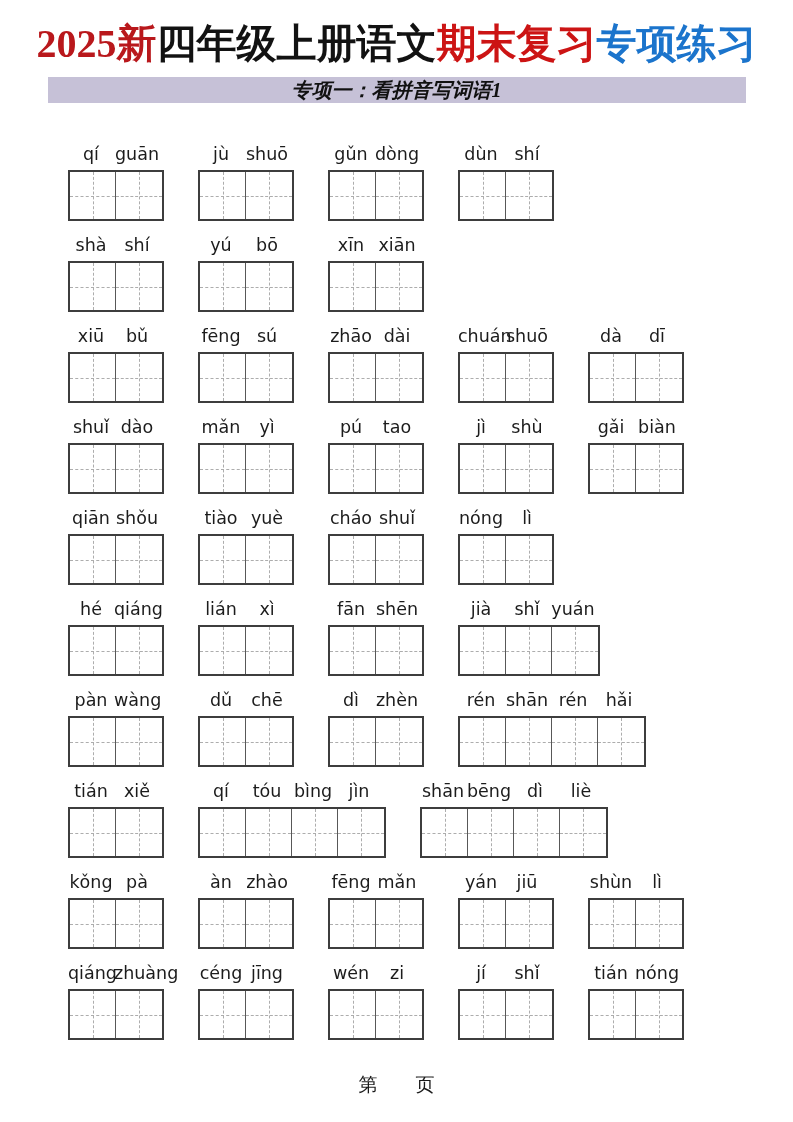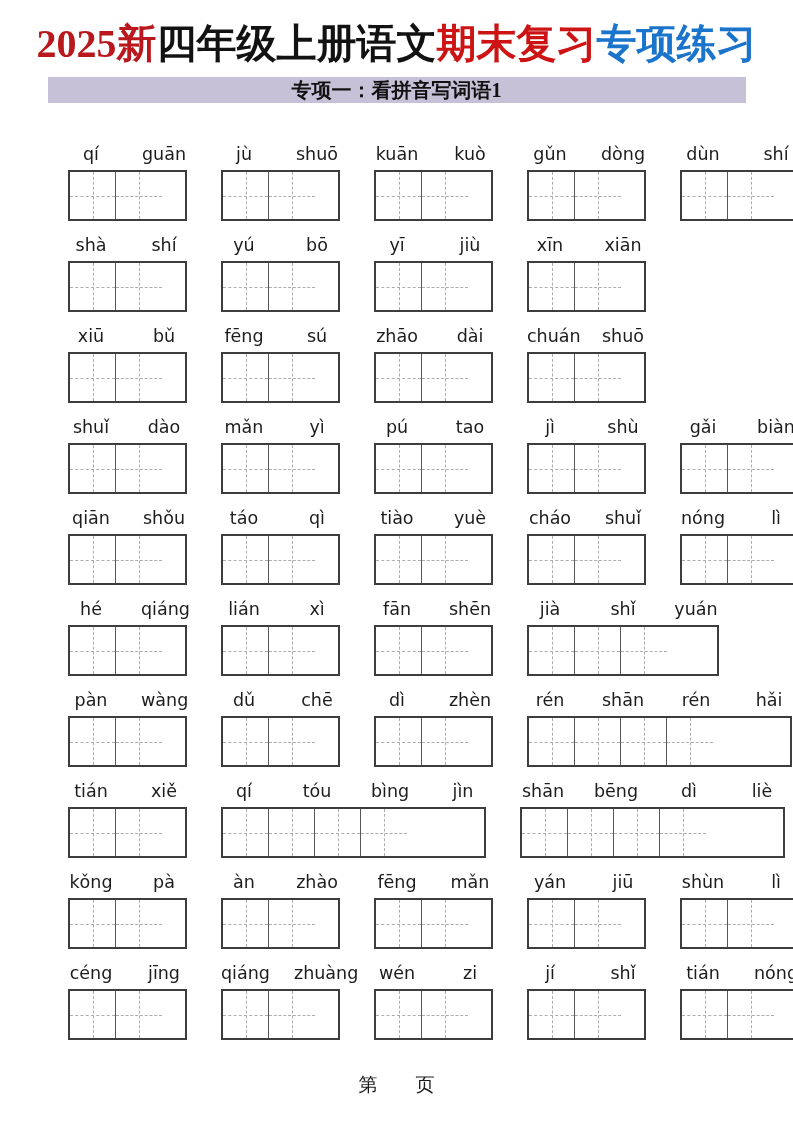--- a/index.html
+++ b/index.html
@@ -30,6 +30,7 @@
     font-size: 20px;
     line-height: 26px;
     color: #111;
+    font-style: italic;
   }
   .rows { margin-top: 40px; }
   .ws-row {

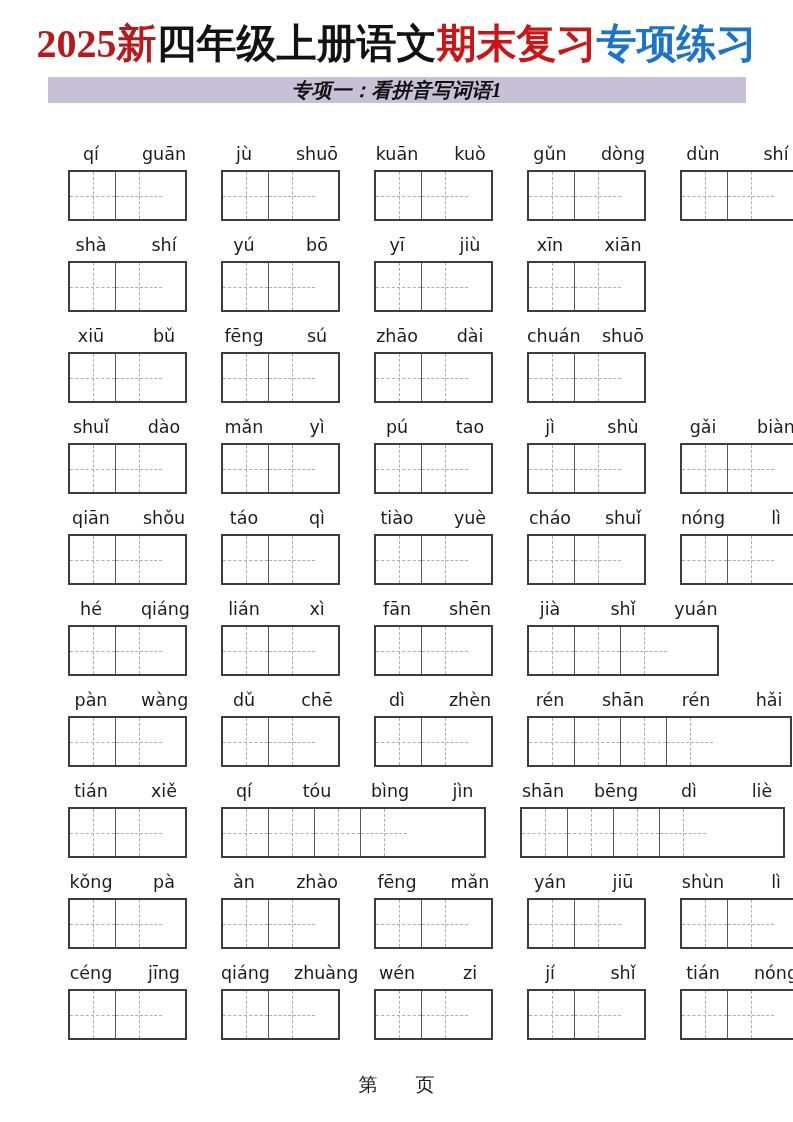--- a/index.html
+++ b/index.html
@@ -47,7 +47,6 @@
     font-size: 17.5px;
     line-height: 22px;
     color: #1c1c1c;
-    gap: 27px;
   }
   .syl {
     flex: 0 0 46px;

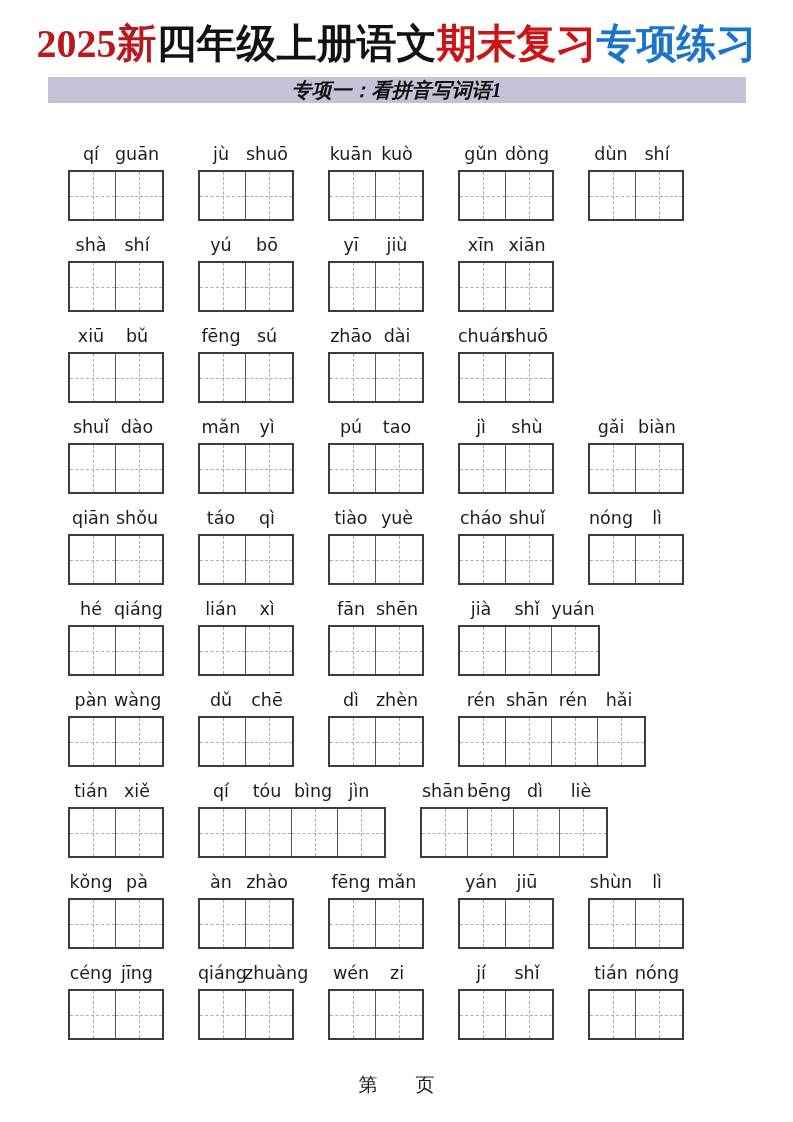--- a/index.html
+++ b/index.html
@@ -120,16 +120,6 @@
       </div>
       <div class="item">
         <div class="pinyin">
-          <span class="syl">kuān</span>
-          <span class="syl">kuò</span>
-        </div>
-        <div class="grid-box">
-          <div class="cell"></div>
-          <div class="cell"></div>
-        </div>
-      </div>
-      <div class="item">
-        <div class="pinyin">
           <span class="syl">gǔn</span>
           <span class="syl">dòng</span>
         </div>

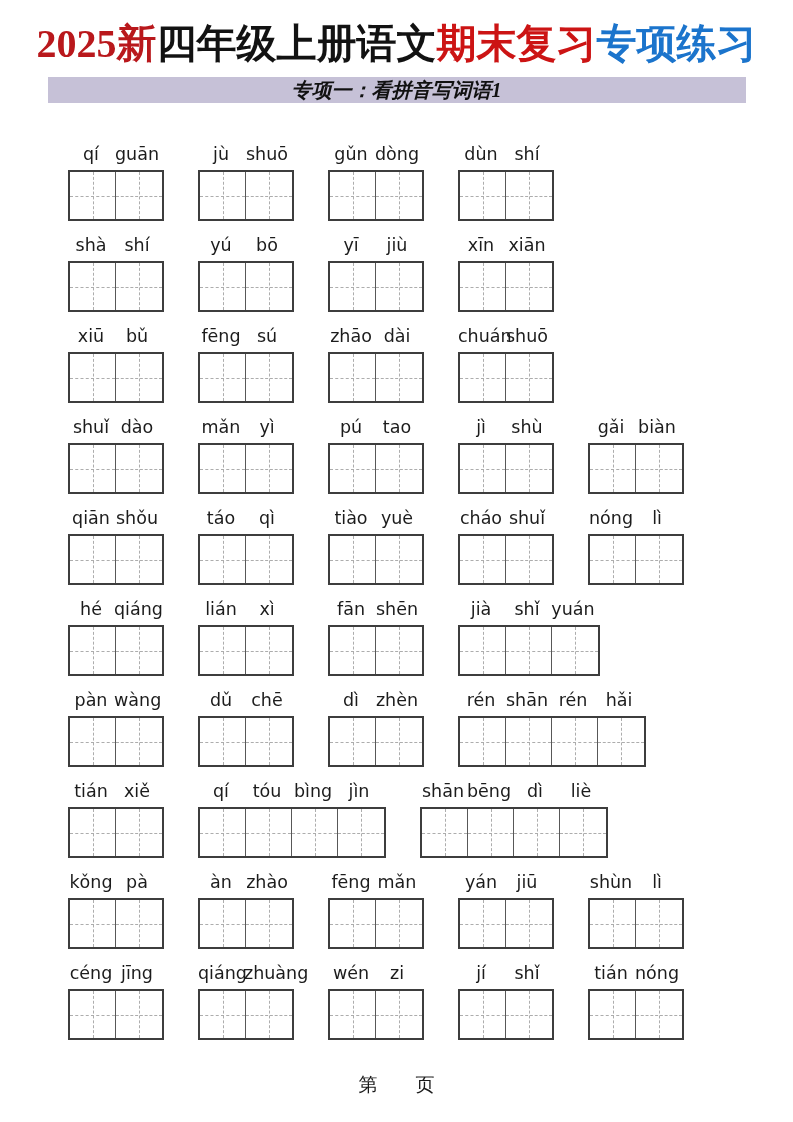--- a/index.html
+++ b/index.html
@@ -162,16 +162,6 @@
       </div>
       <div class="item">
         <div class="pinyin">
-          <span class="syl">yī</span>
-          <span class="syl">jiù</span>
-        </div>
-        <div class="grid-box">
-          <div class="cell"></div>
-          <div class="cell"></div>
-        </div>
-      </div>
-      <div class="item">
-        <div class="pinyin">
           <span class="syl">xīn</span>
           <span class="syl">xiān</span>
         </div>

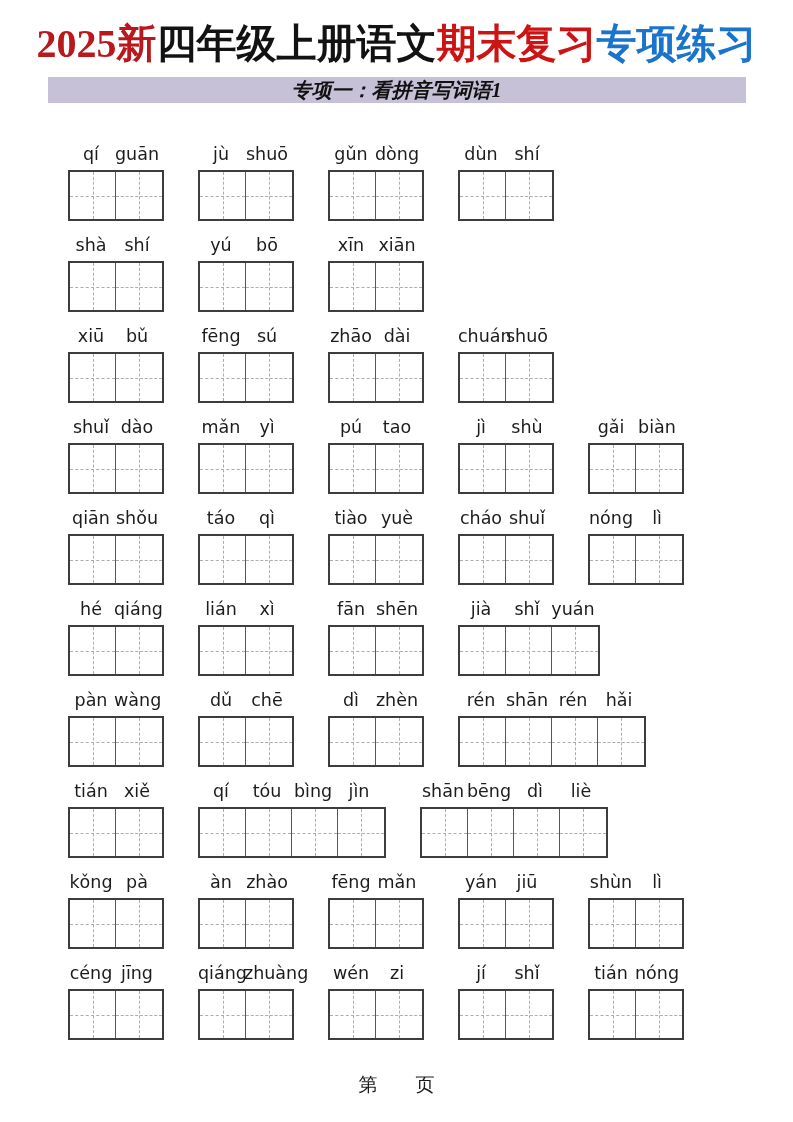--- a/index.html
+++ b/index.html
@@ -212,6 +212,16 @@
           <div class="cell"></div>
         </div>
       </div>
+      <div class="item">
+        <div class="pinyin">
+          <span class="syl">dà</span>
+          <span class="syl">dī</span>
+        </div>
+        <div class="grid-box">
+          <div class="cell"></div>
+          <div class="cell"></div>
+        </div>
+      </div>
     </div>
     <div class="ws-row">
       <div class="item">

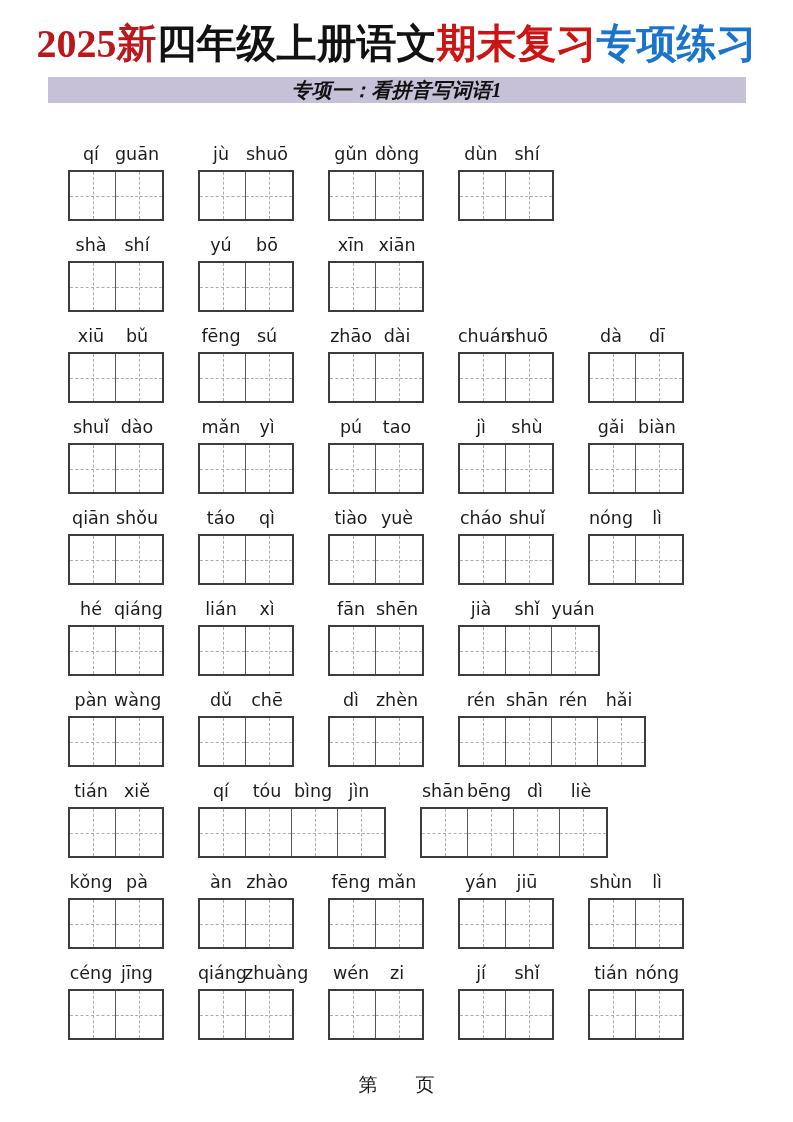--- a/index.html
+++ b/index.html
@@ -288,16 +288,6 @@
       </div>
       <div class="item">
         <div class="pinyin">
-          <span class="syl">táo</span>
-          <span class="syl">qì</span>
-        </div>
-        <div class="grid-box">
-          <div class="cell"></div>
-          <div class="cell"></div>
-        </div>
-      </div>
-      <div class="item">
-        <div class="pinyin">
           <span class="syl">tiào</span>
           <span class="syl">yuè</span>
         </div>

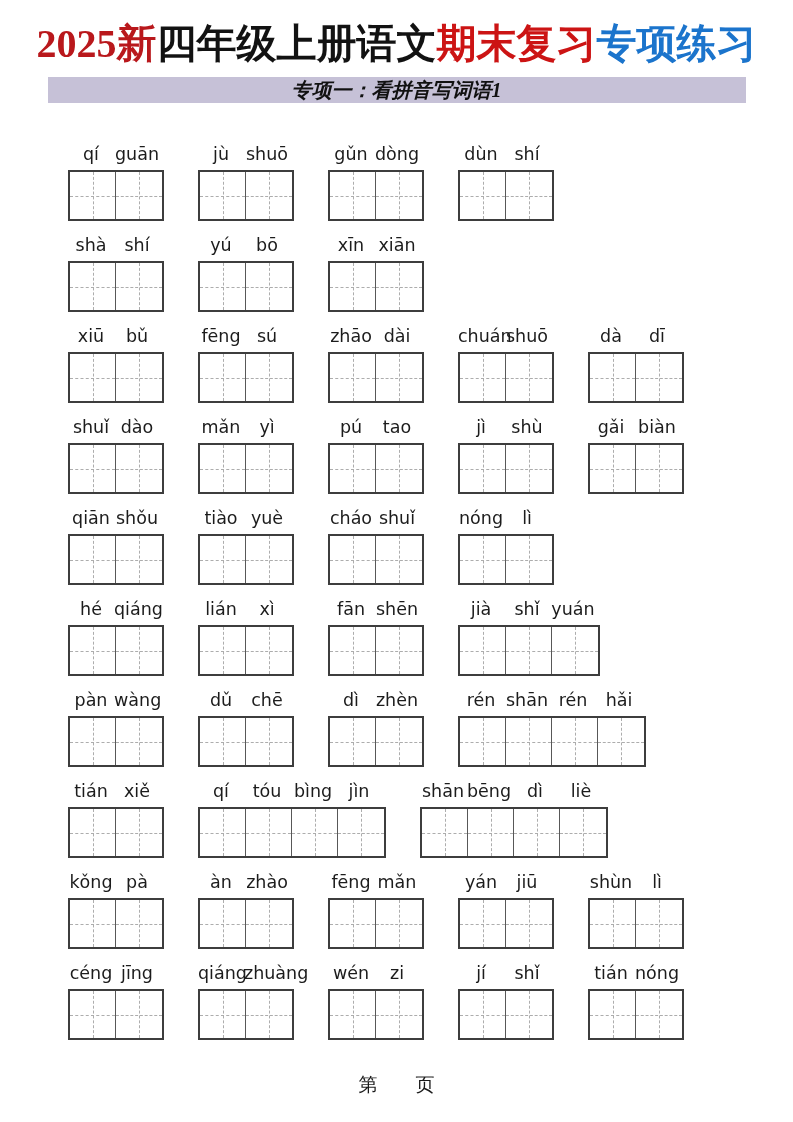--- a/index.html
+++ b/index.html
@@ -502,18 +502,18 @@
     <div class="ws-row">
       <div class="item">
         <div class="pinyin">
+          <span class="syl">qiáng</span>
+          <span class="syl">zhuàng</span>
+        </div>
+        <div class="grid-box">
+          <div class="cell"></div>
+          <div class="cell"></div>
+        </div>
+      </div>
+      <div class="item">
+        <div class="pinyin">
           <span class="syl">céng</span>
           <span class="syl">jīng</span>
-        </div>
-        <div class="grid-box">
-          <div class="cell"></div>
-          <div class="cell"></div>
-        </div>
-      </div>
-      <div class="item">
-        <div class="pinyin">
-          <span class="syl">qiáng</span>
-          <span class="syl">zhuàng</span>
         </div>
         <div class="grid-box">
           <div class="cell"></div>

